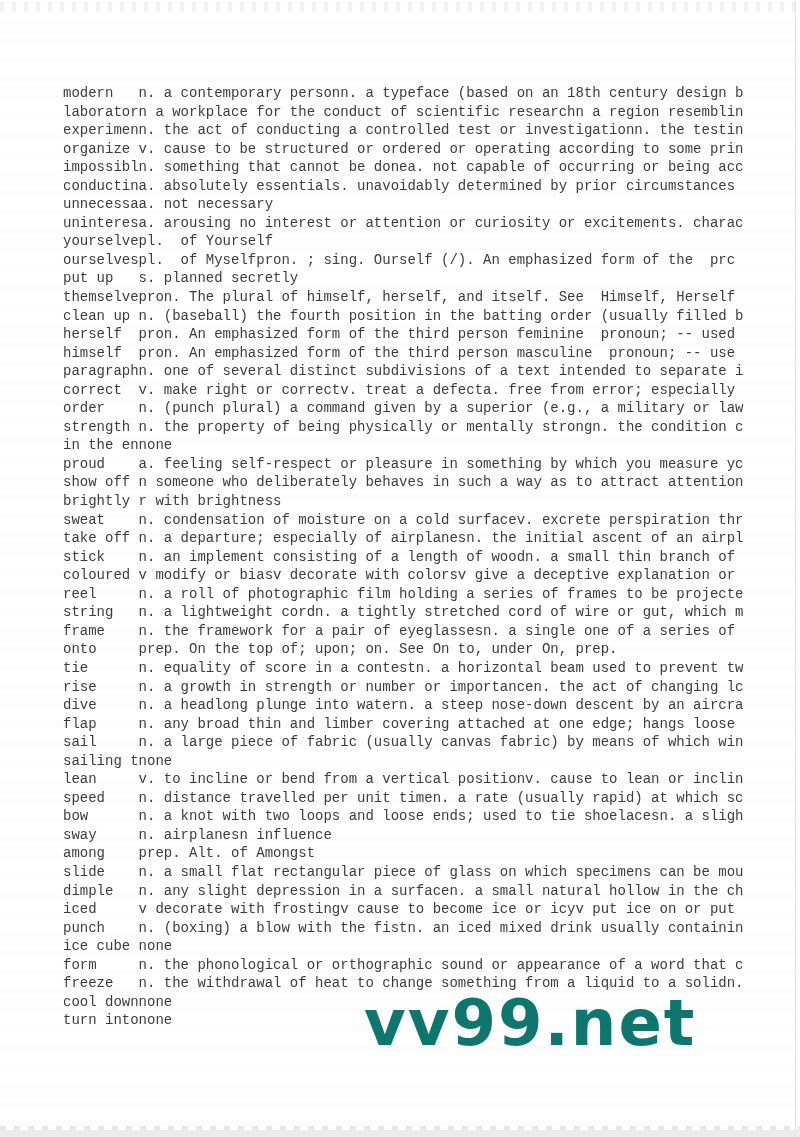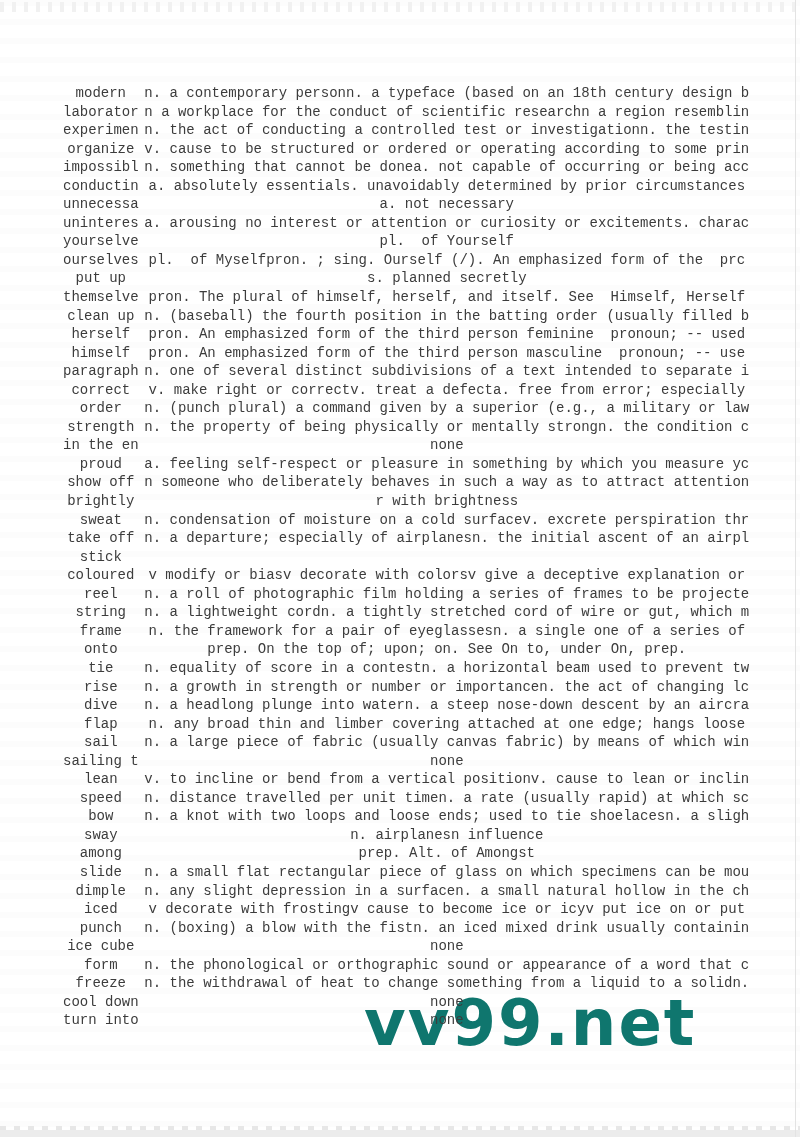--- a/index.html
+++ b/index.html
@@ -70,7 +70,6 @@
     line-height: 18.55px;
     color: #3c3c3c;
     z-index: 2;
-    text-align: center;
   }
 
   .row {

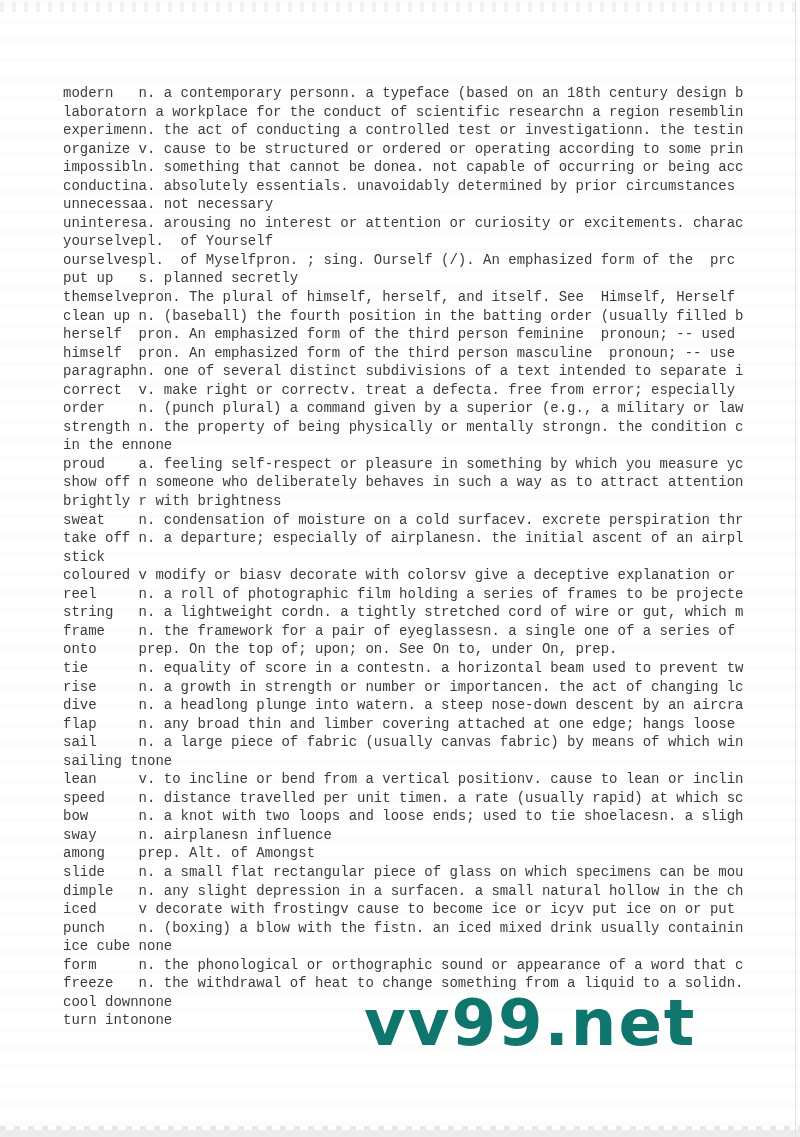--- a/index.html
+++ b/index.html
@@ -135,7 +135,7 @@
       <div class="row"><span class="w">brightly</span><span class="d">r with brightness</span></div>
       <div class="row"><span class="w">sweat</span><span class="d">n. condensation of moisture on a cold surfacev. excrete perspiration thr</span></div>
       <div class="row"><span class="w">take off</span><span class="d">n. a departure; especially of airplanesn. the initial ascent of an airpl</span></div>
-      <div class="row"><span class="w">stick</span></div>
+      <div class="row"><span class="w">stick</span><span class="d">n. an implement consisting of a length of woodn. a small thin branch of</span></div>
       <div class="row"><span class="w">coloured</span><span class="d">v modify or biasv decorate with colorsv give a deceptive explanation or</span></div>
       <div class="row"><span class="w">reel</span><span class="d">n. a roll of photographic film holding a series of frames to be projecte</span></div>
       <div class="row"><span class="w">string</span><span class="d">n. a lightweight cordn. a tightly stretched cord of wire or gut, which m</span></div>

